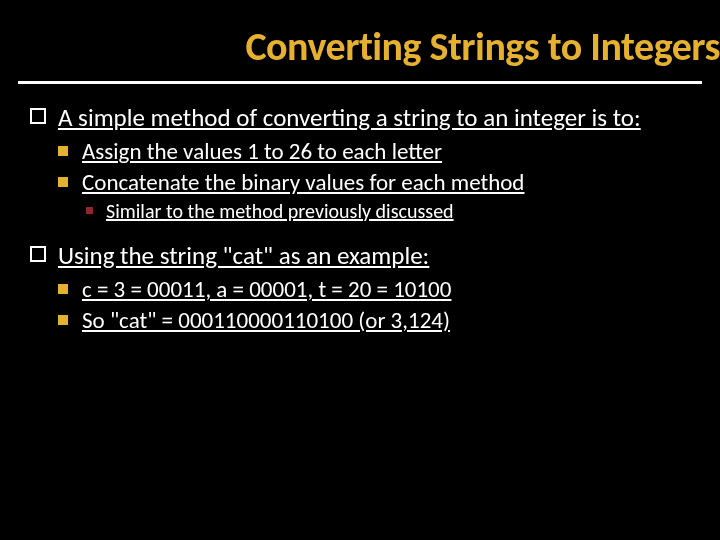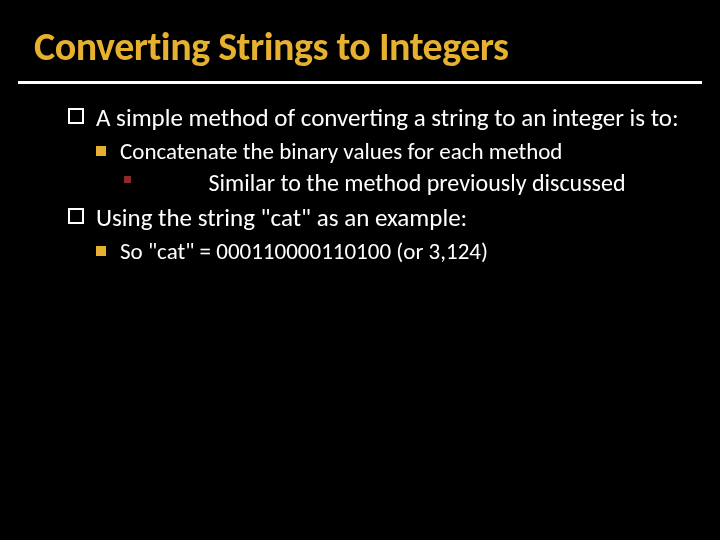--- a/index.html
+++ b/index.html
@@ -25,6 +25,7 @@
     color: #e6b030;
     padding: 22px 0 6px 34px;
     letter-spacing: -0.5px;
+    text-align: right;
   }
   .underline {
     height: 3px;

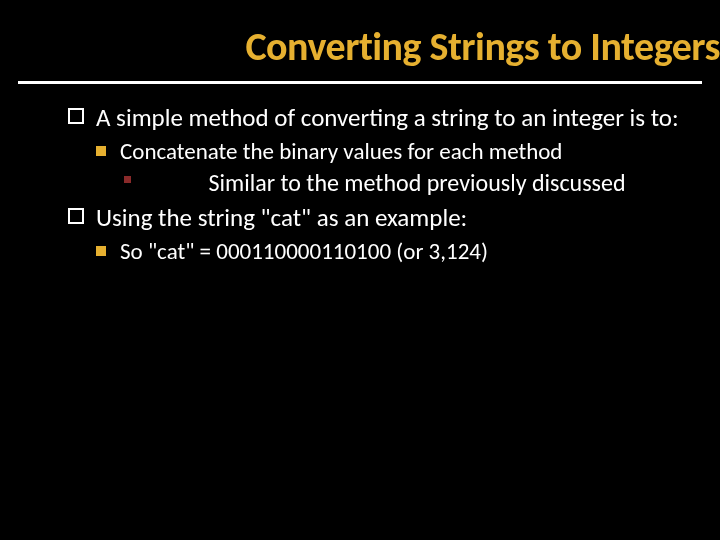--- a/index.html
+++ b/index.html
@@ -33,10 +33,11 @@
     margin: 4px 18px 0 18px;
   }
   .body {
-    padding: 18px 30px 0 68px;
+    padding: 18px 30px 0 30px;
     font-size: 25px;
     line-height: 1.25;
     font-weight: 400;
+    text-decoration: underline;
   }
   .lvl1 {
     position: relative;

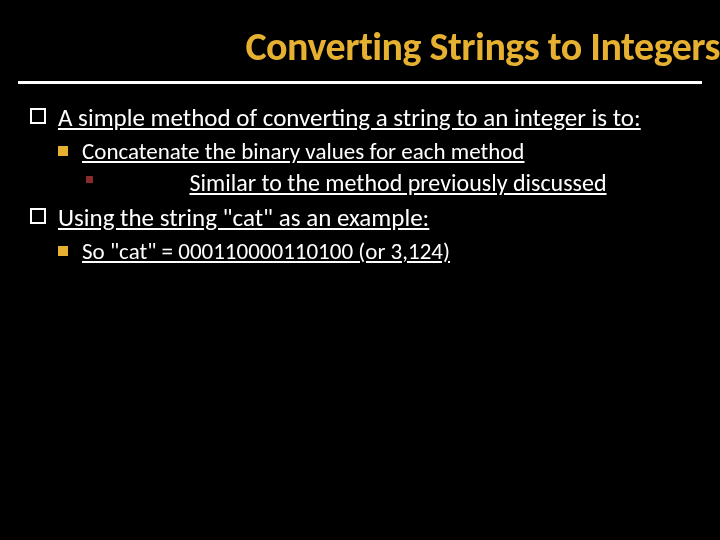--- a/index.html
+++ b/index.html
@@ -107,6 +107,9 @@
     </div>
 
     <div class="lvl2">
+      <span>Assign the values 1 to 26 to each letter</span>
+    </div>
+    <div class="lvl2">
       <span>Concatenate the binary values for each method</span>
     </div>
 

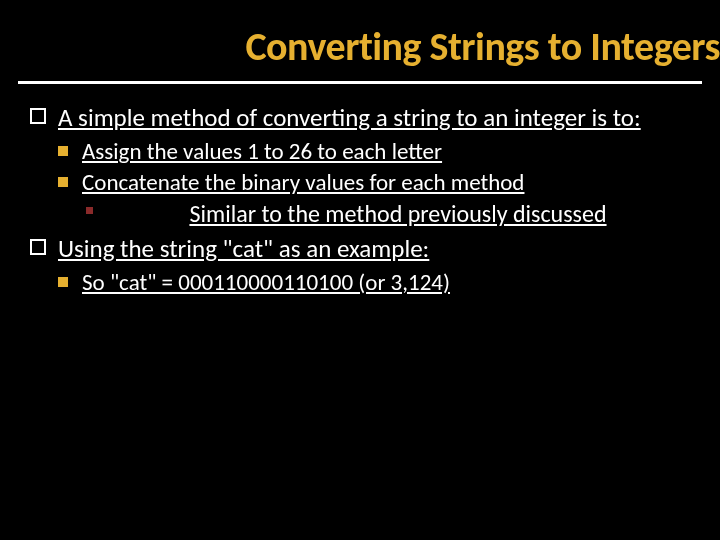--- a/index.html
+++ b/index.html
@@ -74,9 +74,8 @@
     position: relative;
     padding-left: 20px;
     margin-left: 56px;
-    font-size: 24px;
-    margin-bottom: 4px;
-    text-align: center;
+    font-size: 20px;
+    margin-bottom: 16px;
   }
   .lvl3::before {
     content: "";

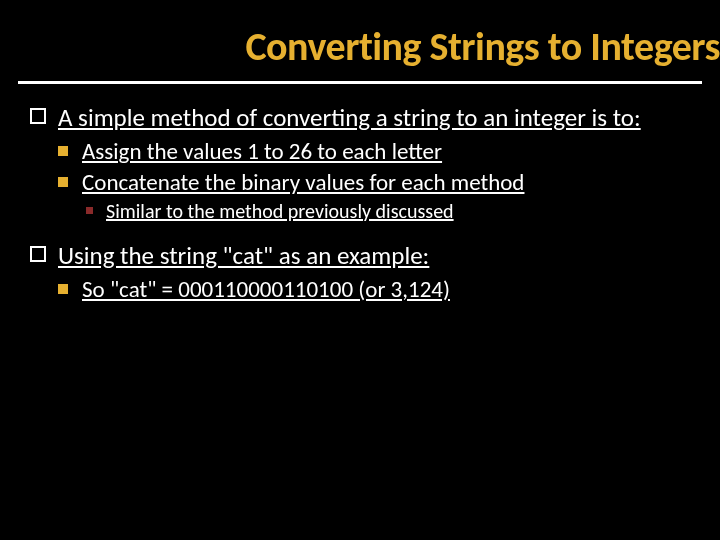--- a/index.html
+++ b/index.html
@@ -121,6 +121,9 @@
     </div>
 
     <div class="lvl2">
+      <span>c = 3 = 00011, a = 00001, t = 20 = 10100</span>
+    </div>
+    <div class="lvl2">
       <span>So "cat" = 000110000110100 (or 3,124)</span>
     </div>
 

